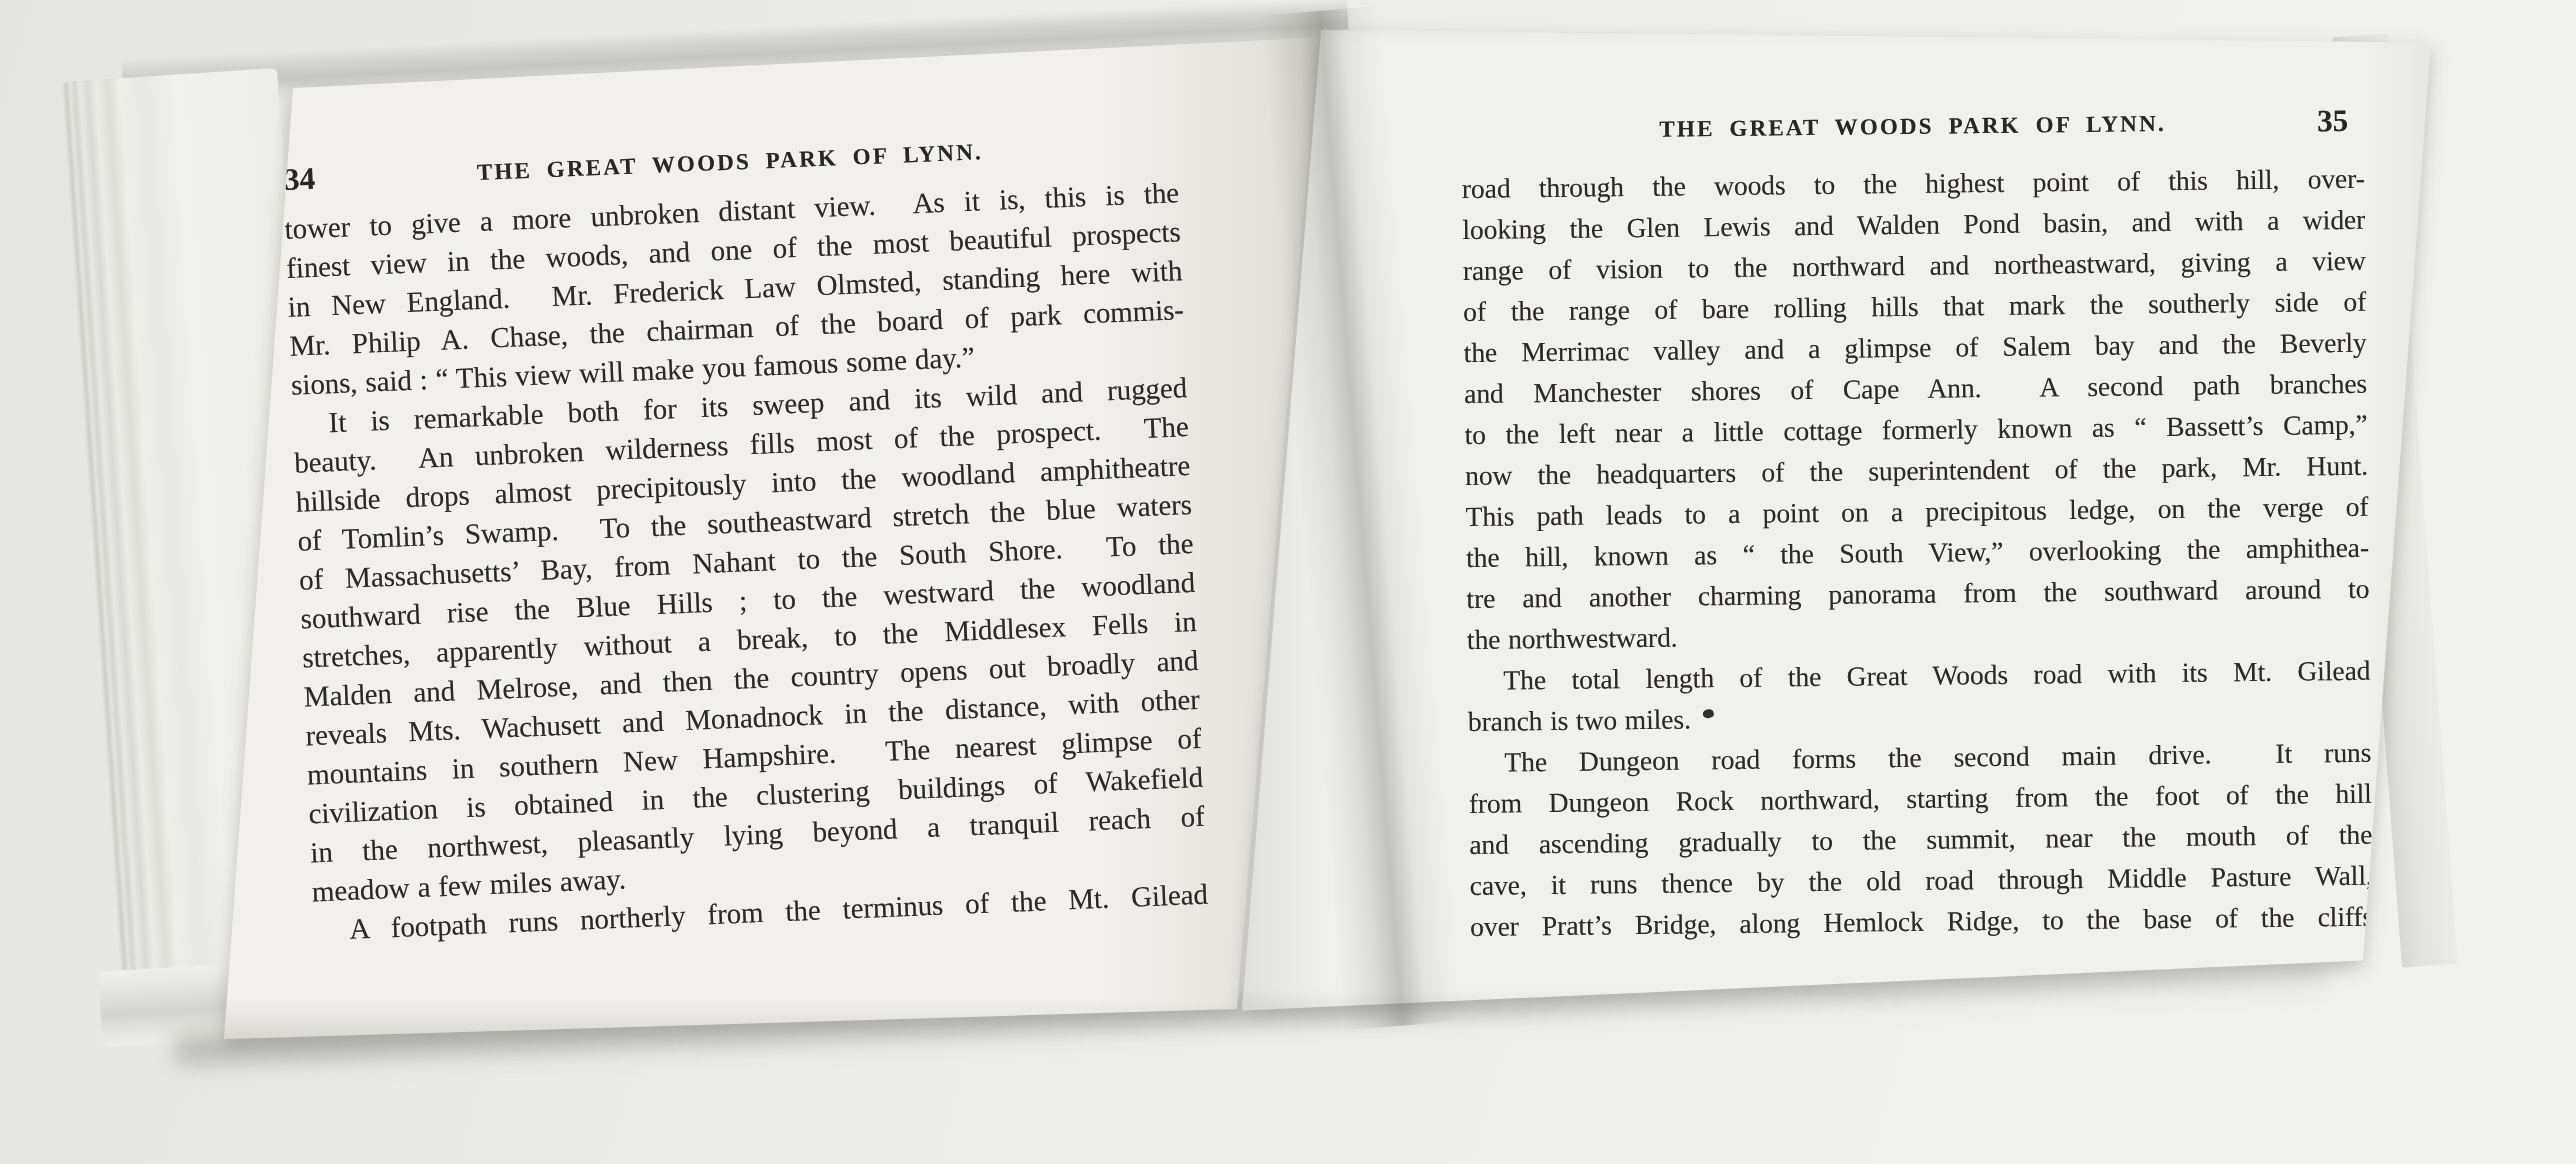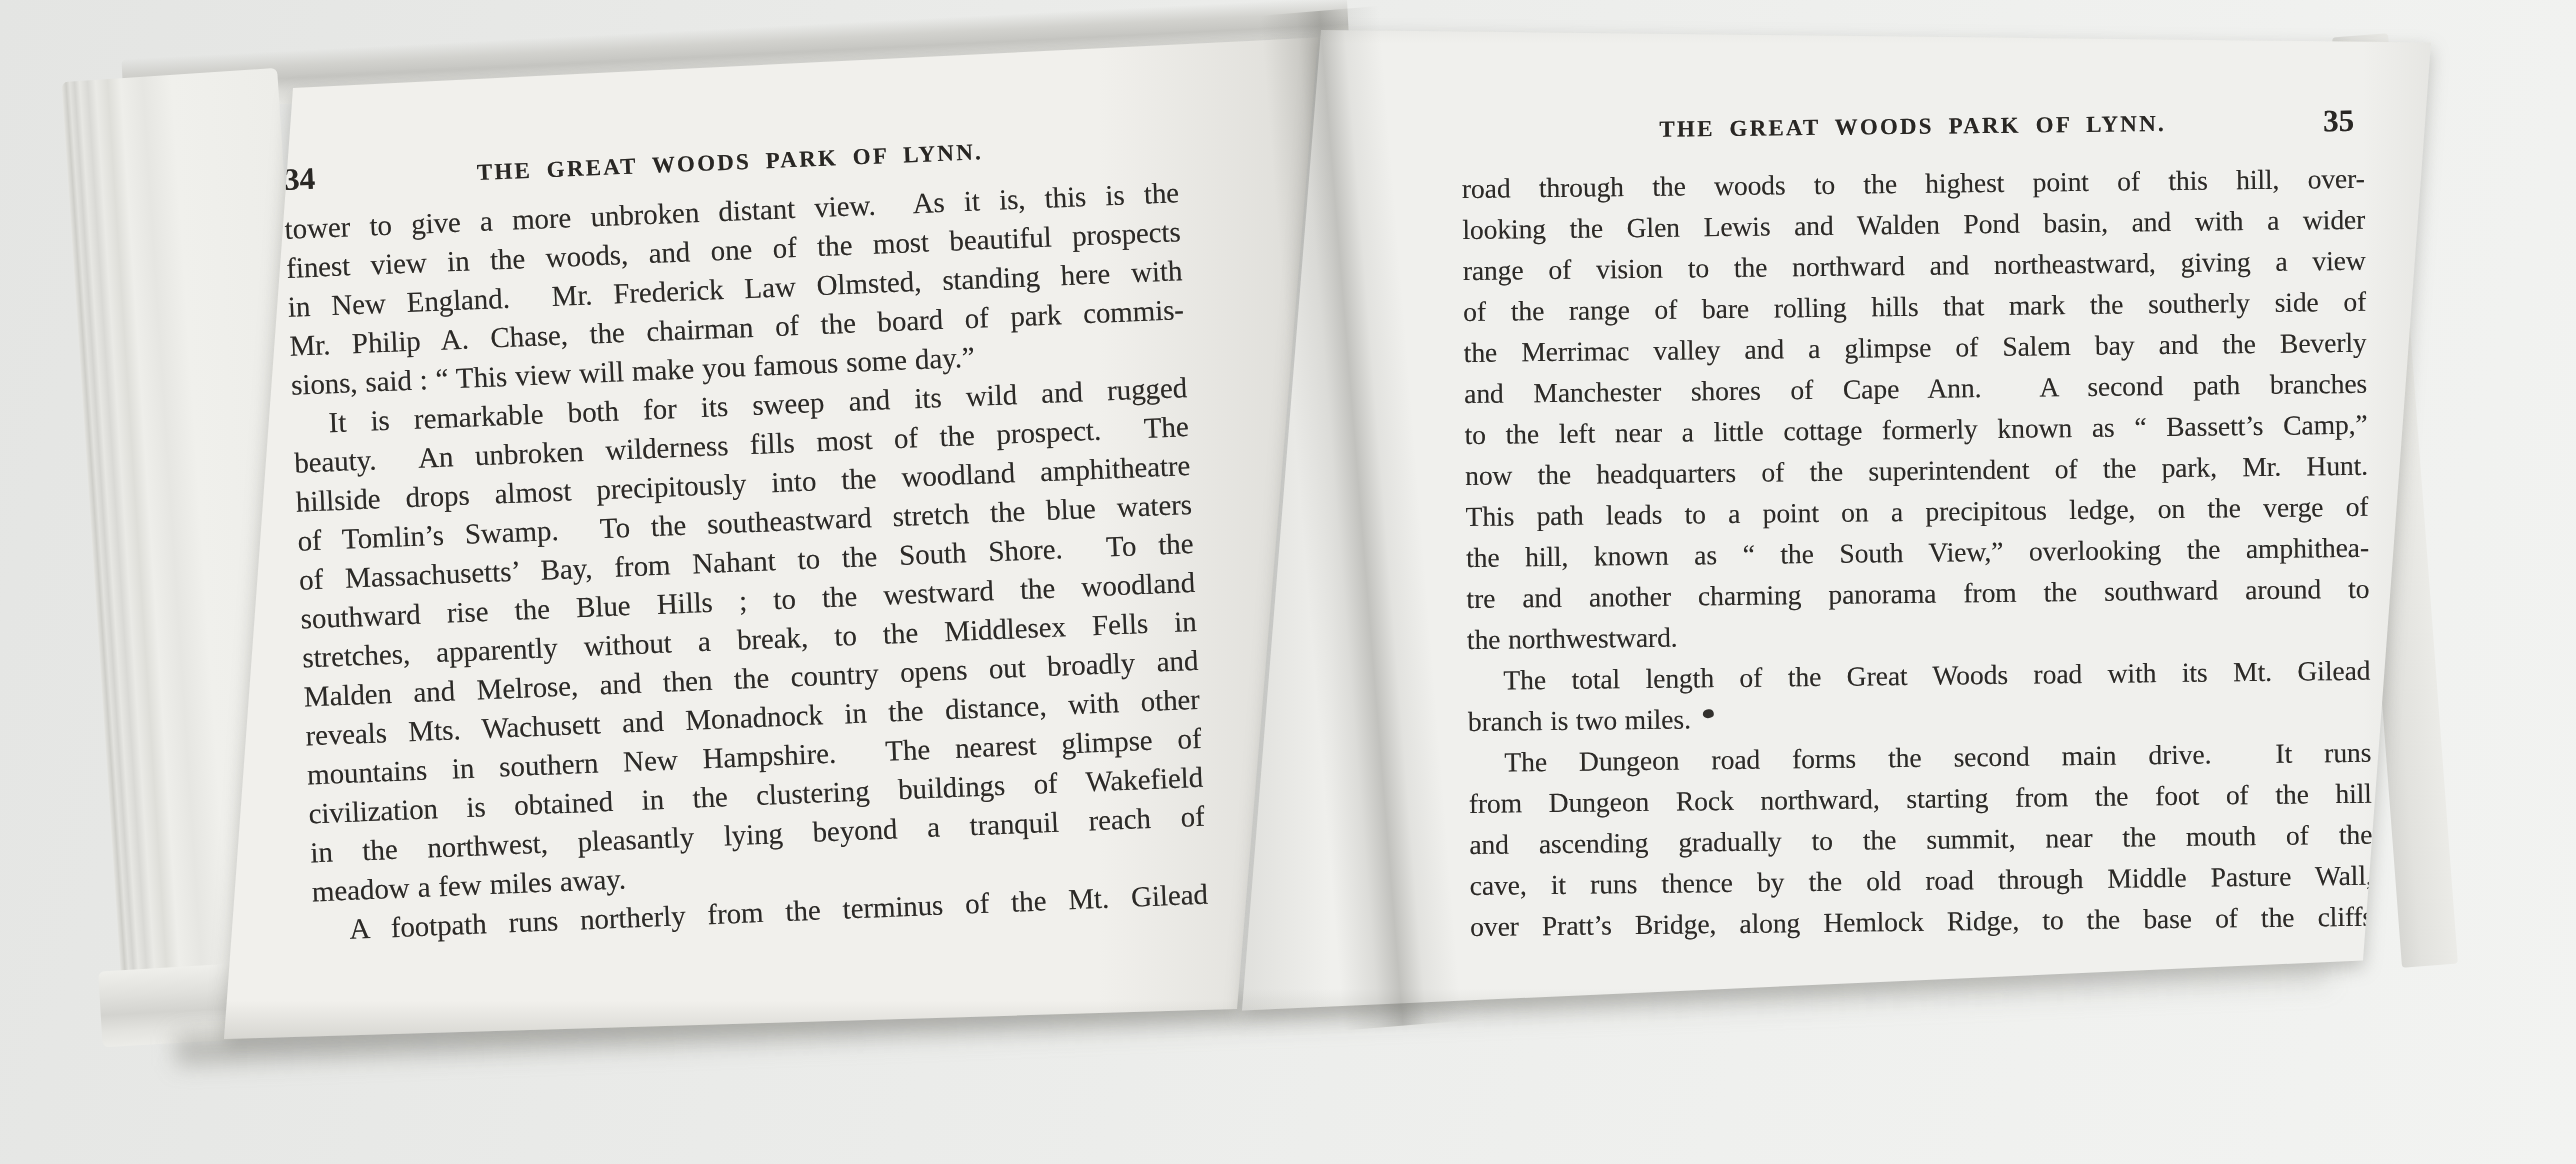--- a/index.html
+++ b/index.html
@@ -102,7 +102,7 @@
   }
   .page-num { position: absolute; top: -1.3px; font-weight: bold; font-size: 31px; line-height: 36px; color: #292724; }
   .pn-left { left: 1.3px; }
-  .pn-right { right: 10px; text-align: center; }
+  .pn-right { right: 16px; text-align: center; }
 
   .page-left  .page-body { margin-top: 11.3px; }
   .page-right .page-body { margin-top: 17.5px; }

